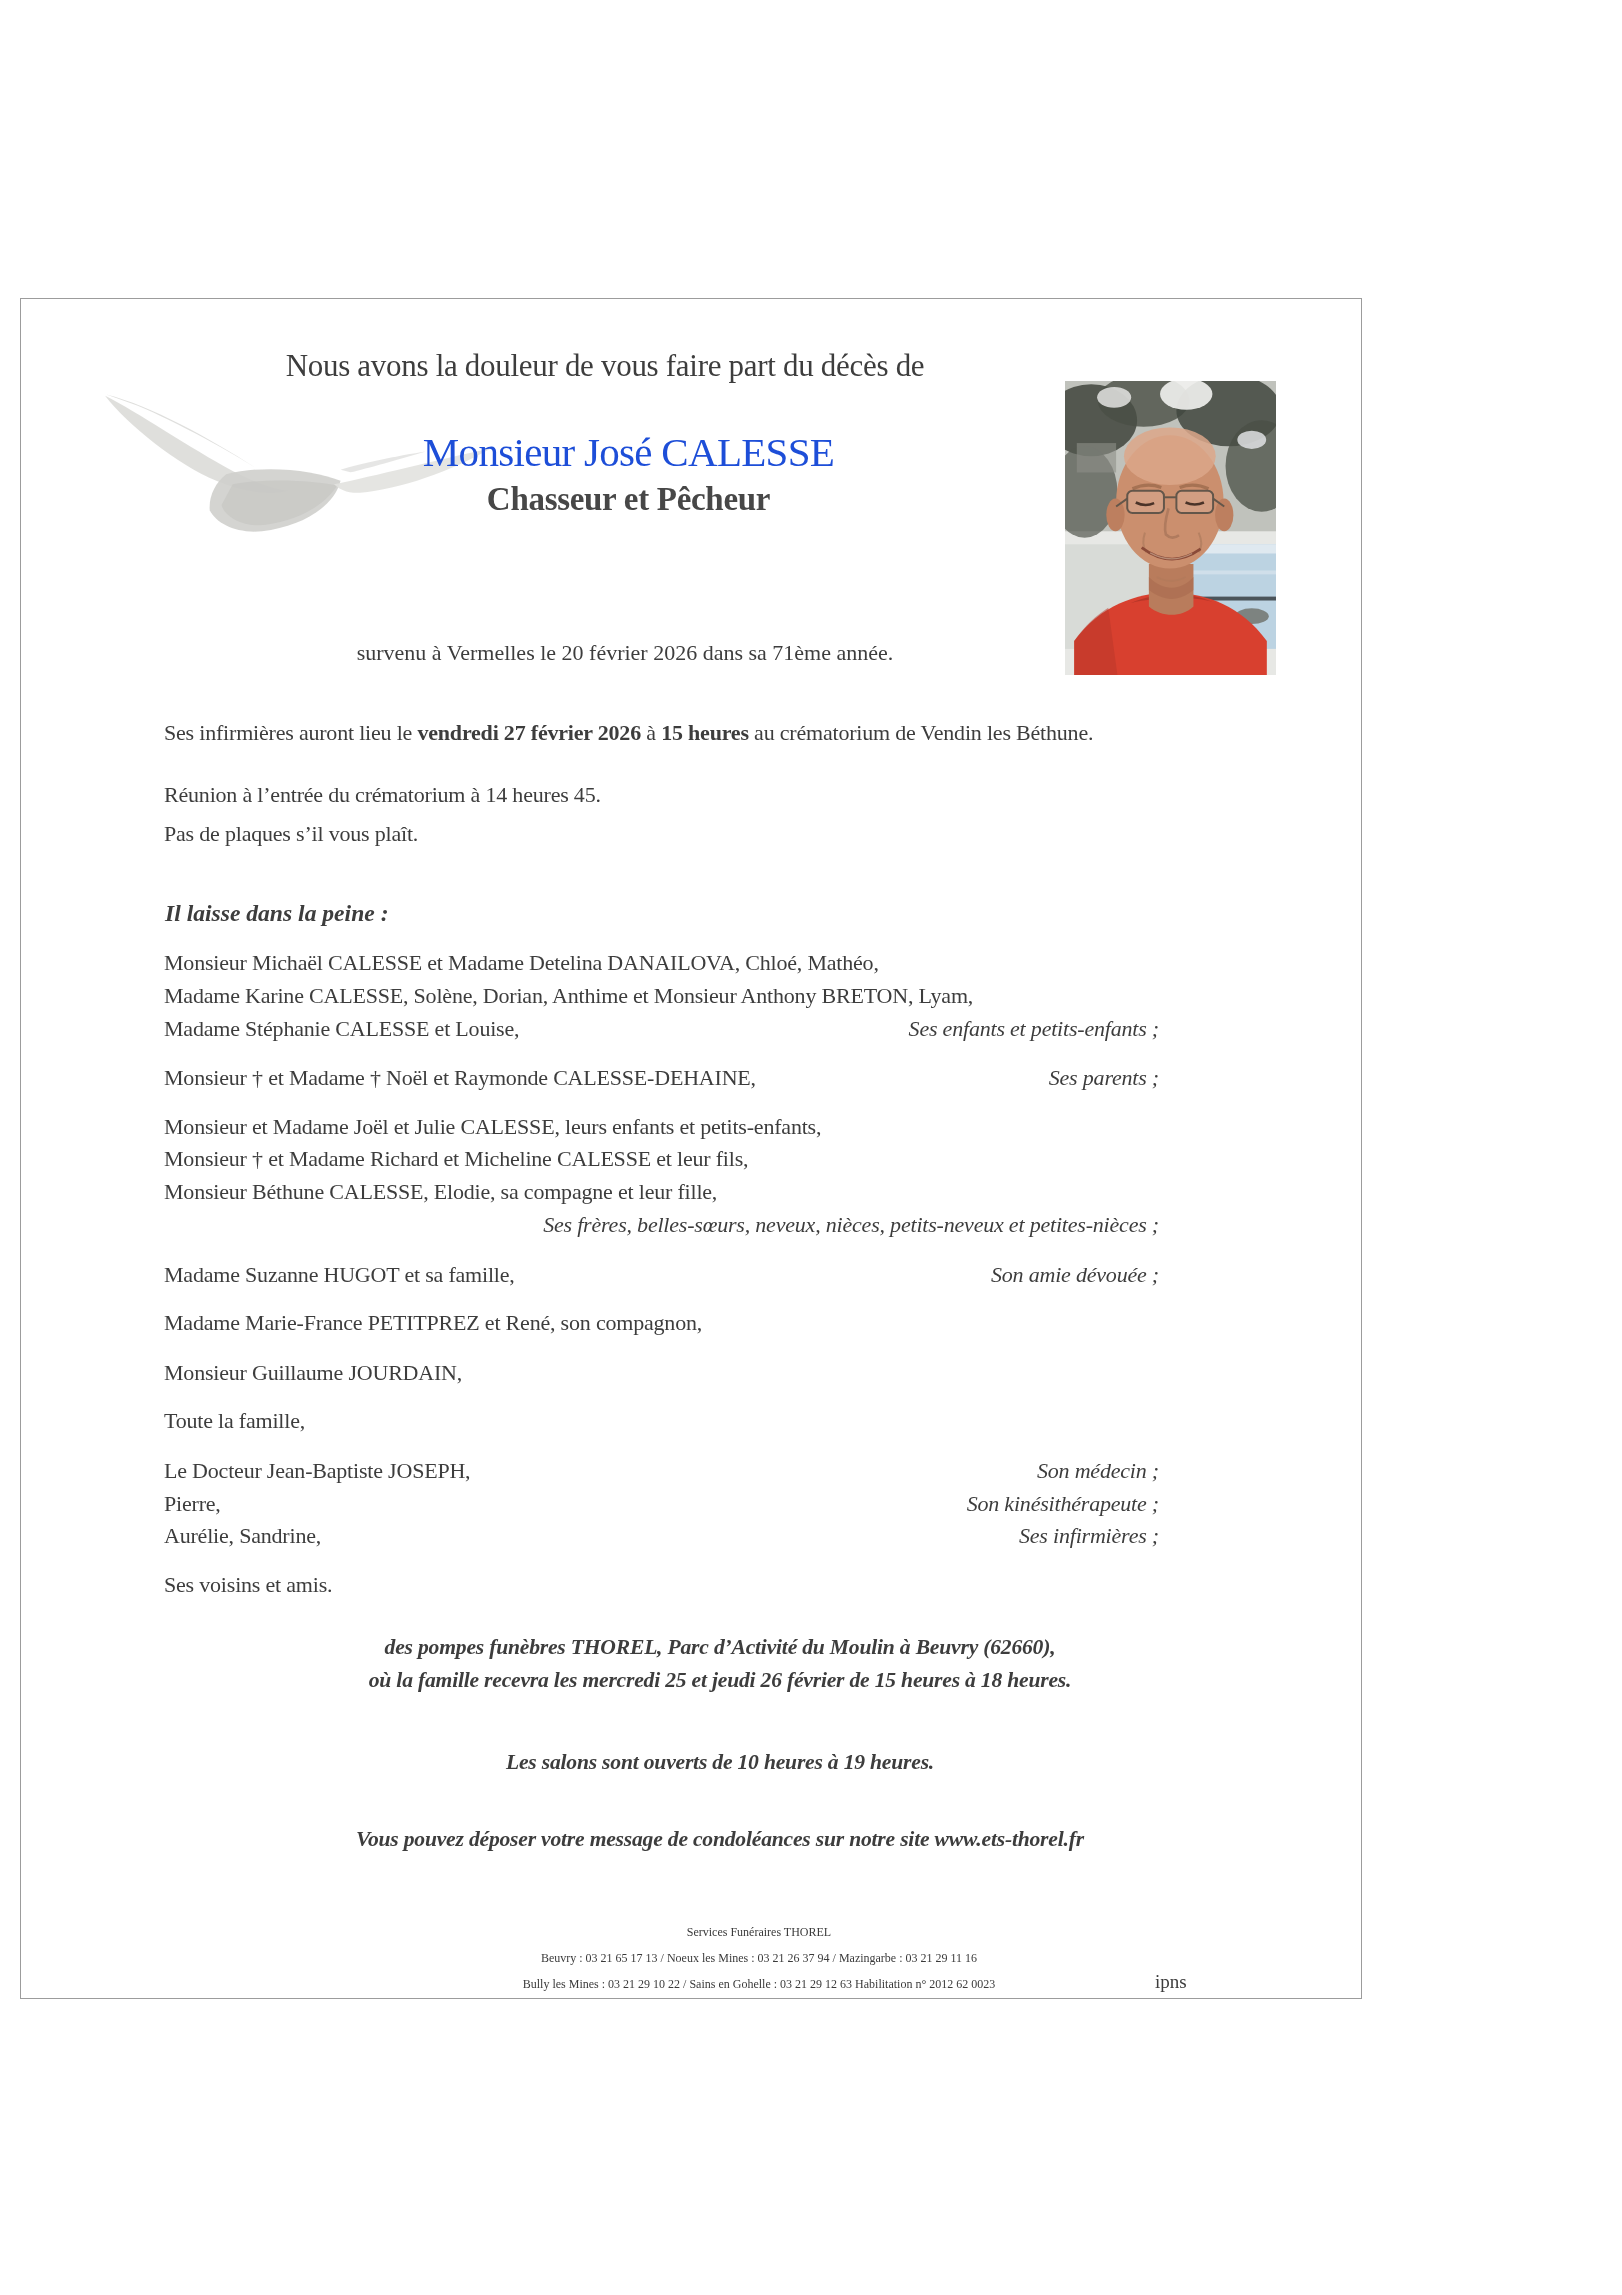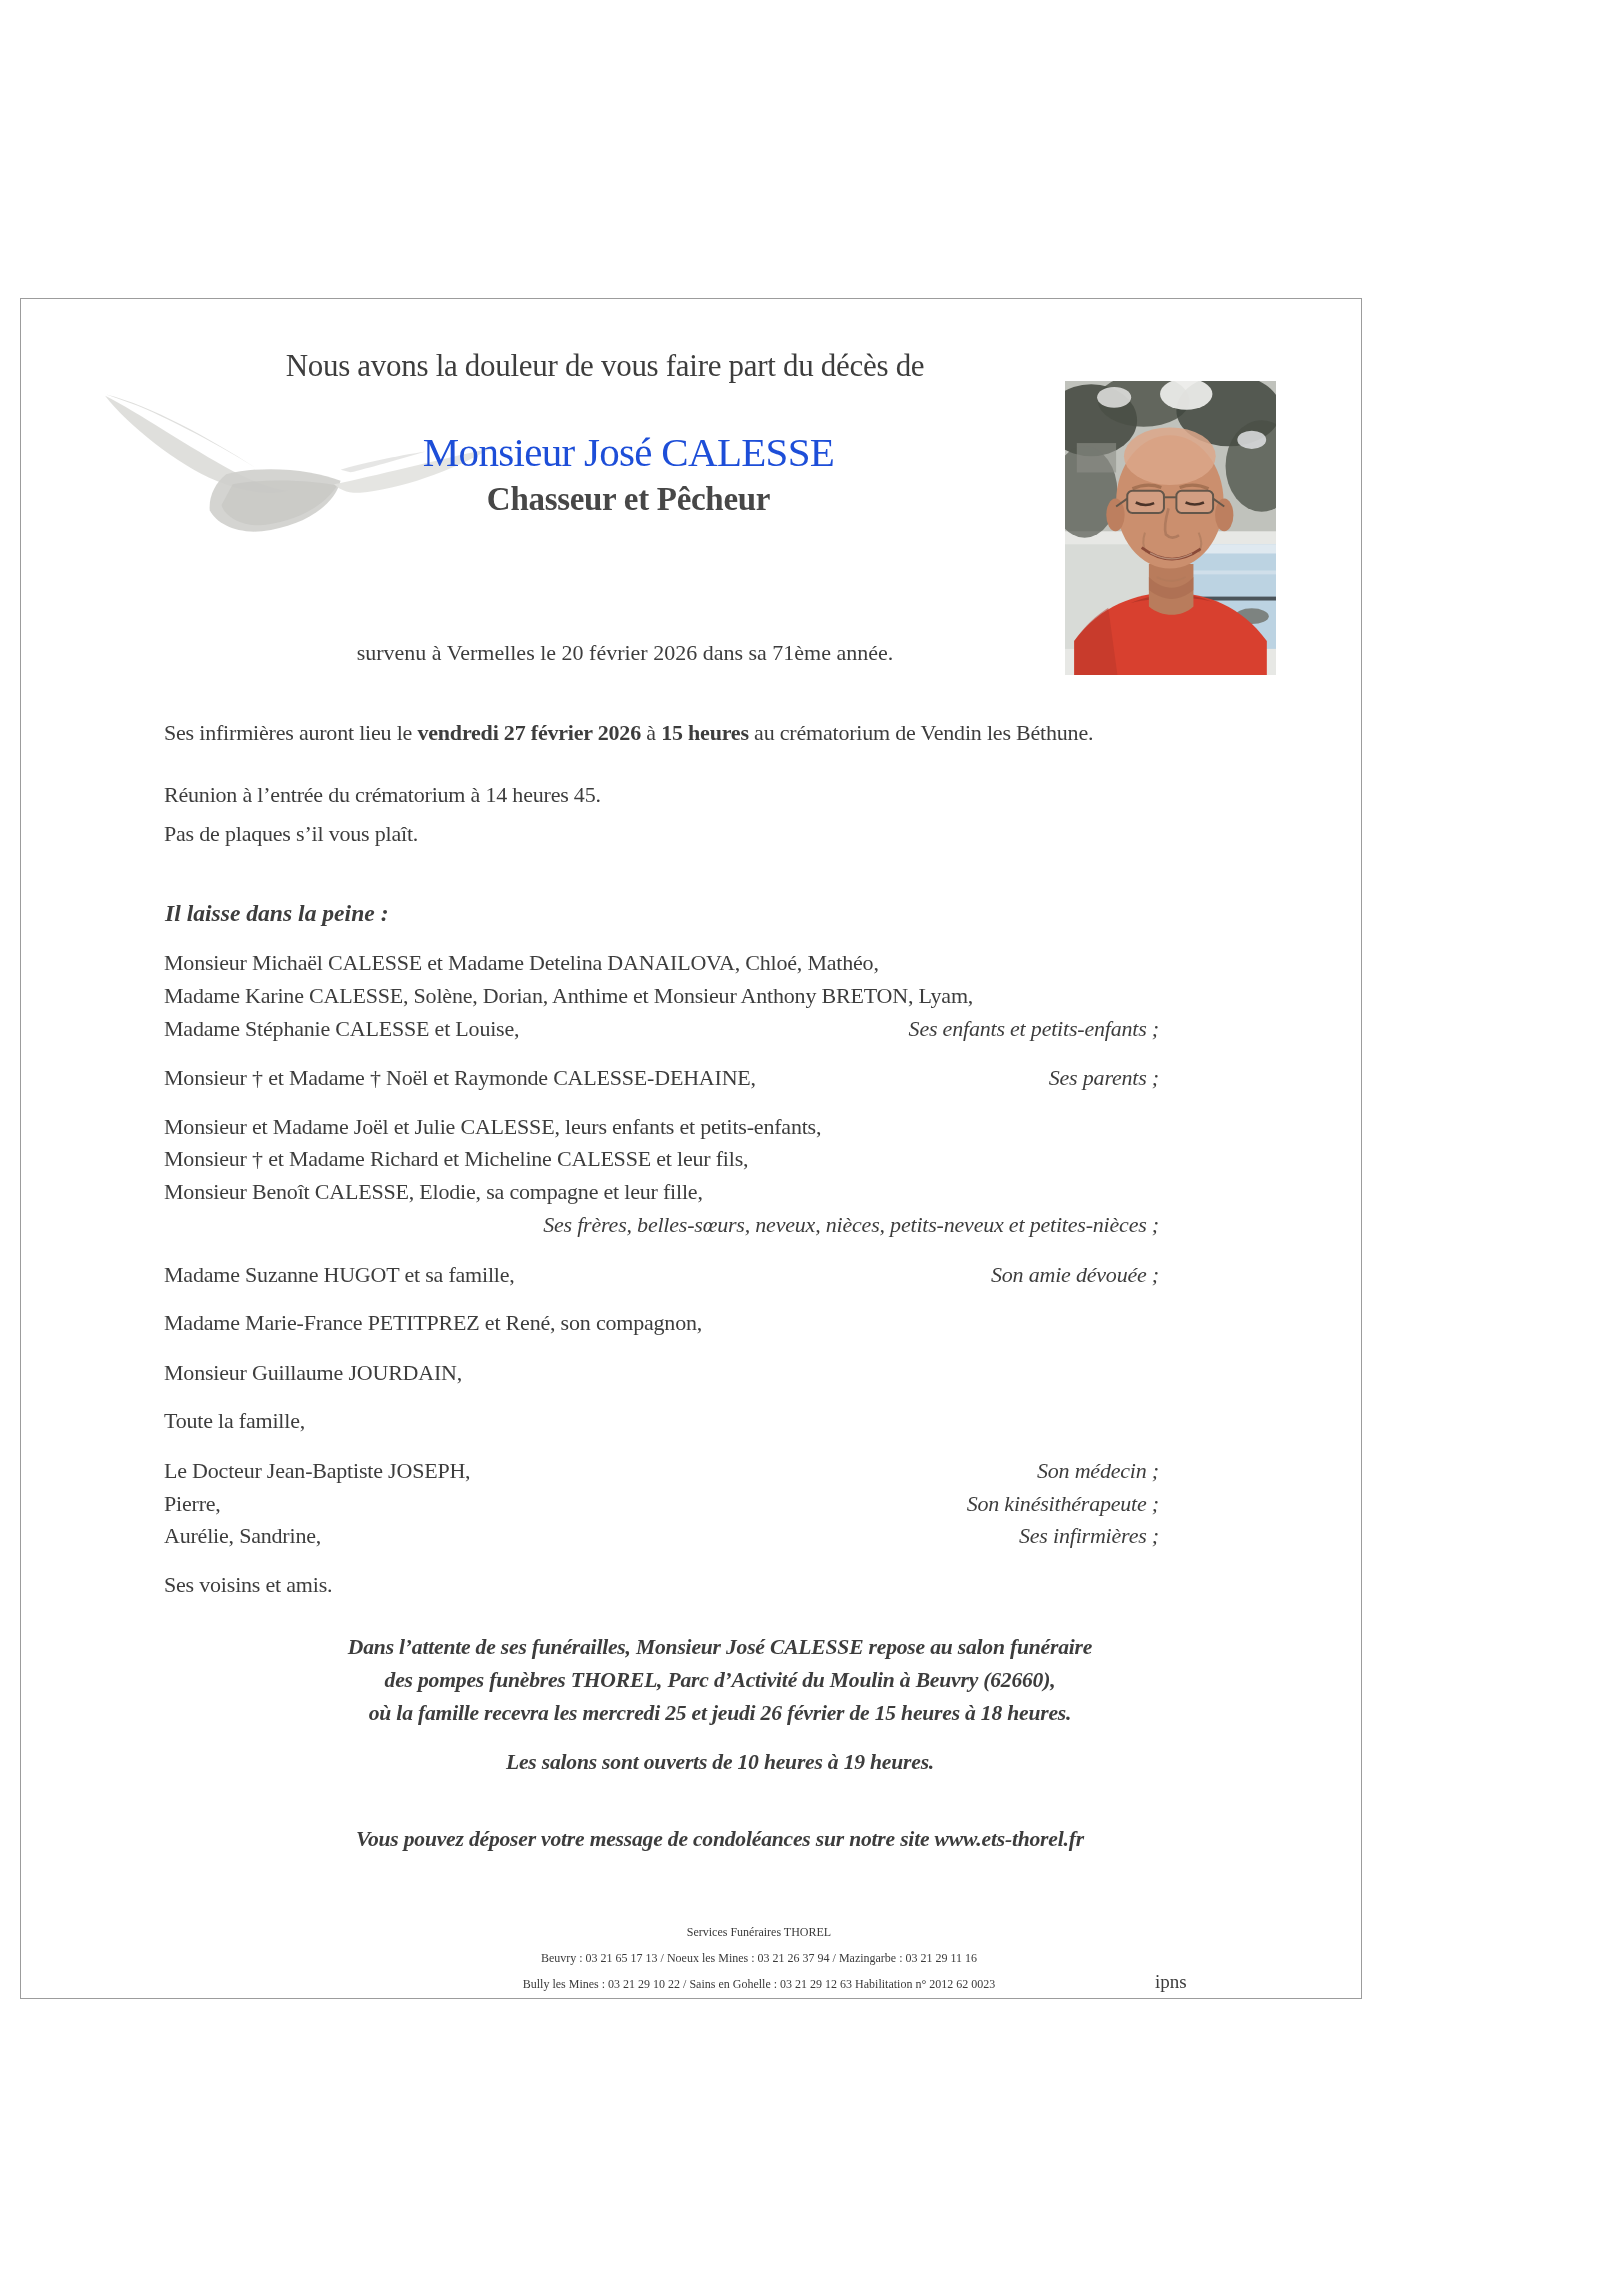--- a/index.html
+++ b/index.html
@@ -166,7 +166,7 @@
     <span class="rtext">Monsieur et Madame Joël et Julie CALESSE, leurs enfants et petits-enfants,</span>
   </div>
   <div class="row" style="top:1179px">
-    <span class="rtext">Monsieur Benoît CALESSE, Elodie, sa compagne et leur fille,</span>
+    <span class="rtext">Monsieur Béthune CALESSE, Elodie, sa compagne et leur fille,</span>
   </div>
   <div class="row" style="top:1212px">
     <span class="rlabel">Ses frères, belles-sœurs, neveux, nièces, petits-neveux et petites-nièces ;</span>

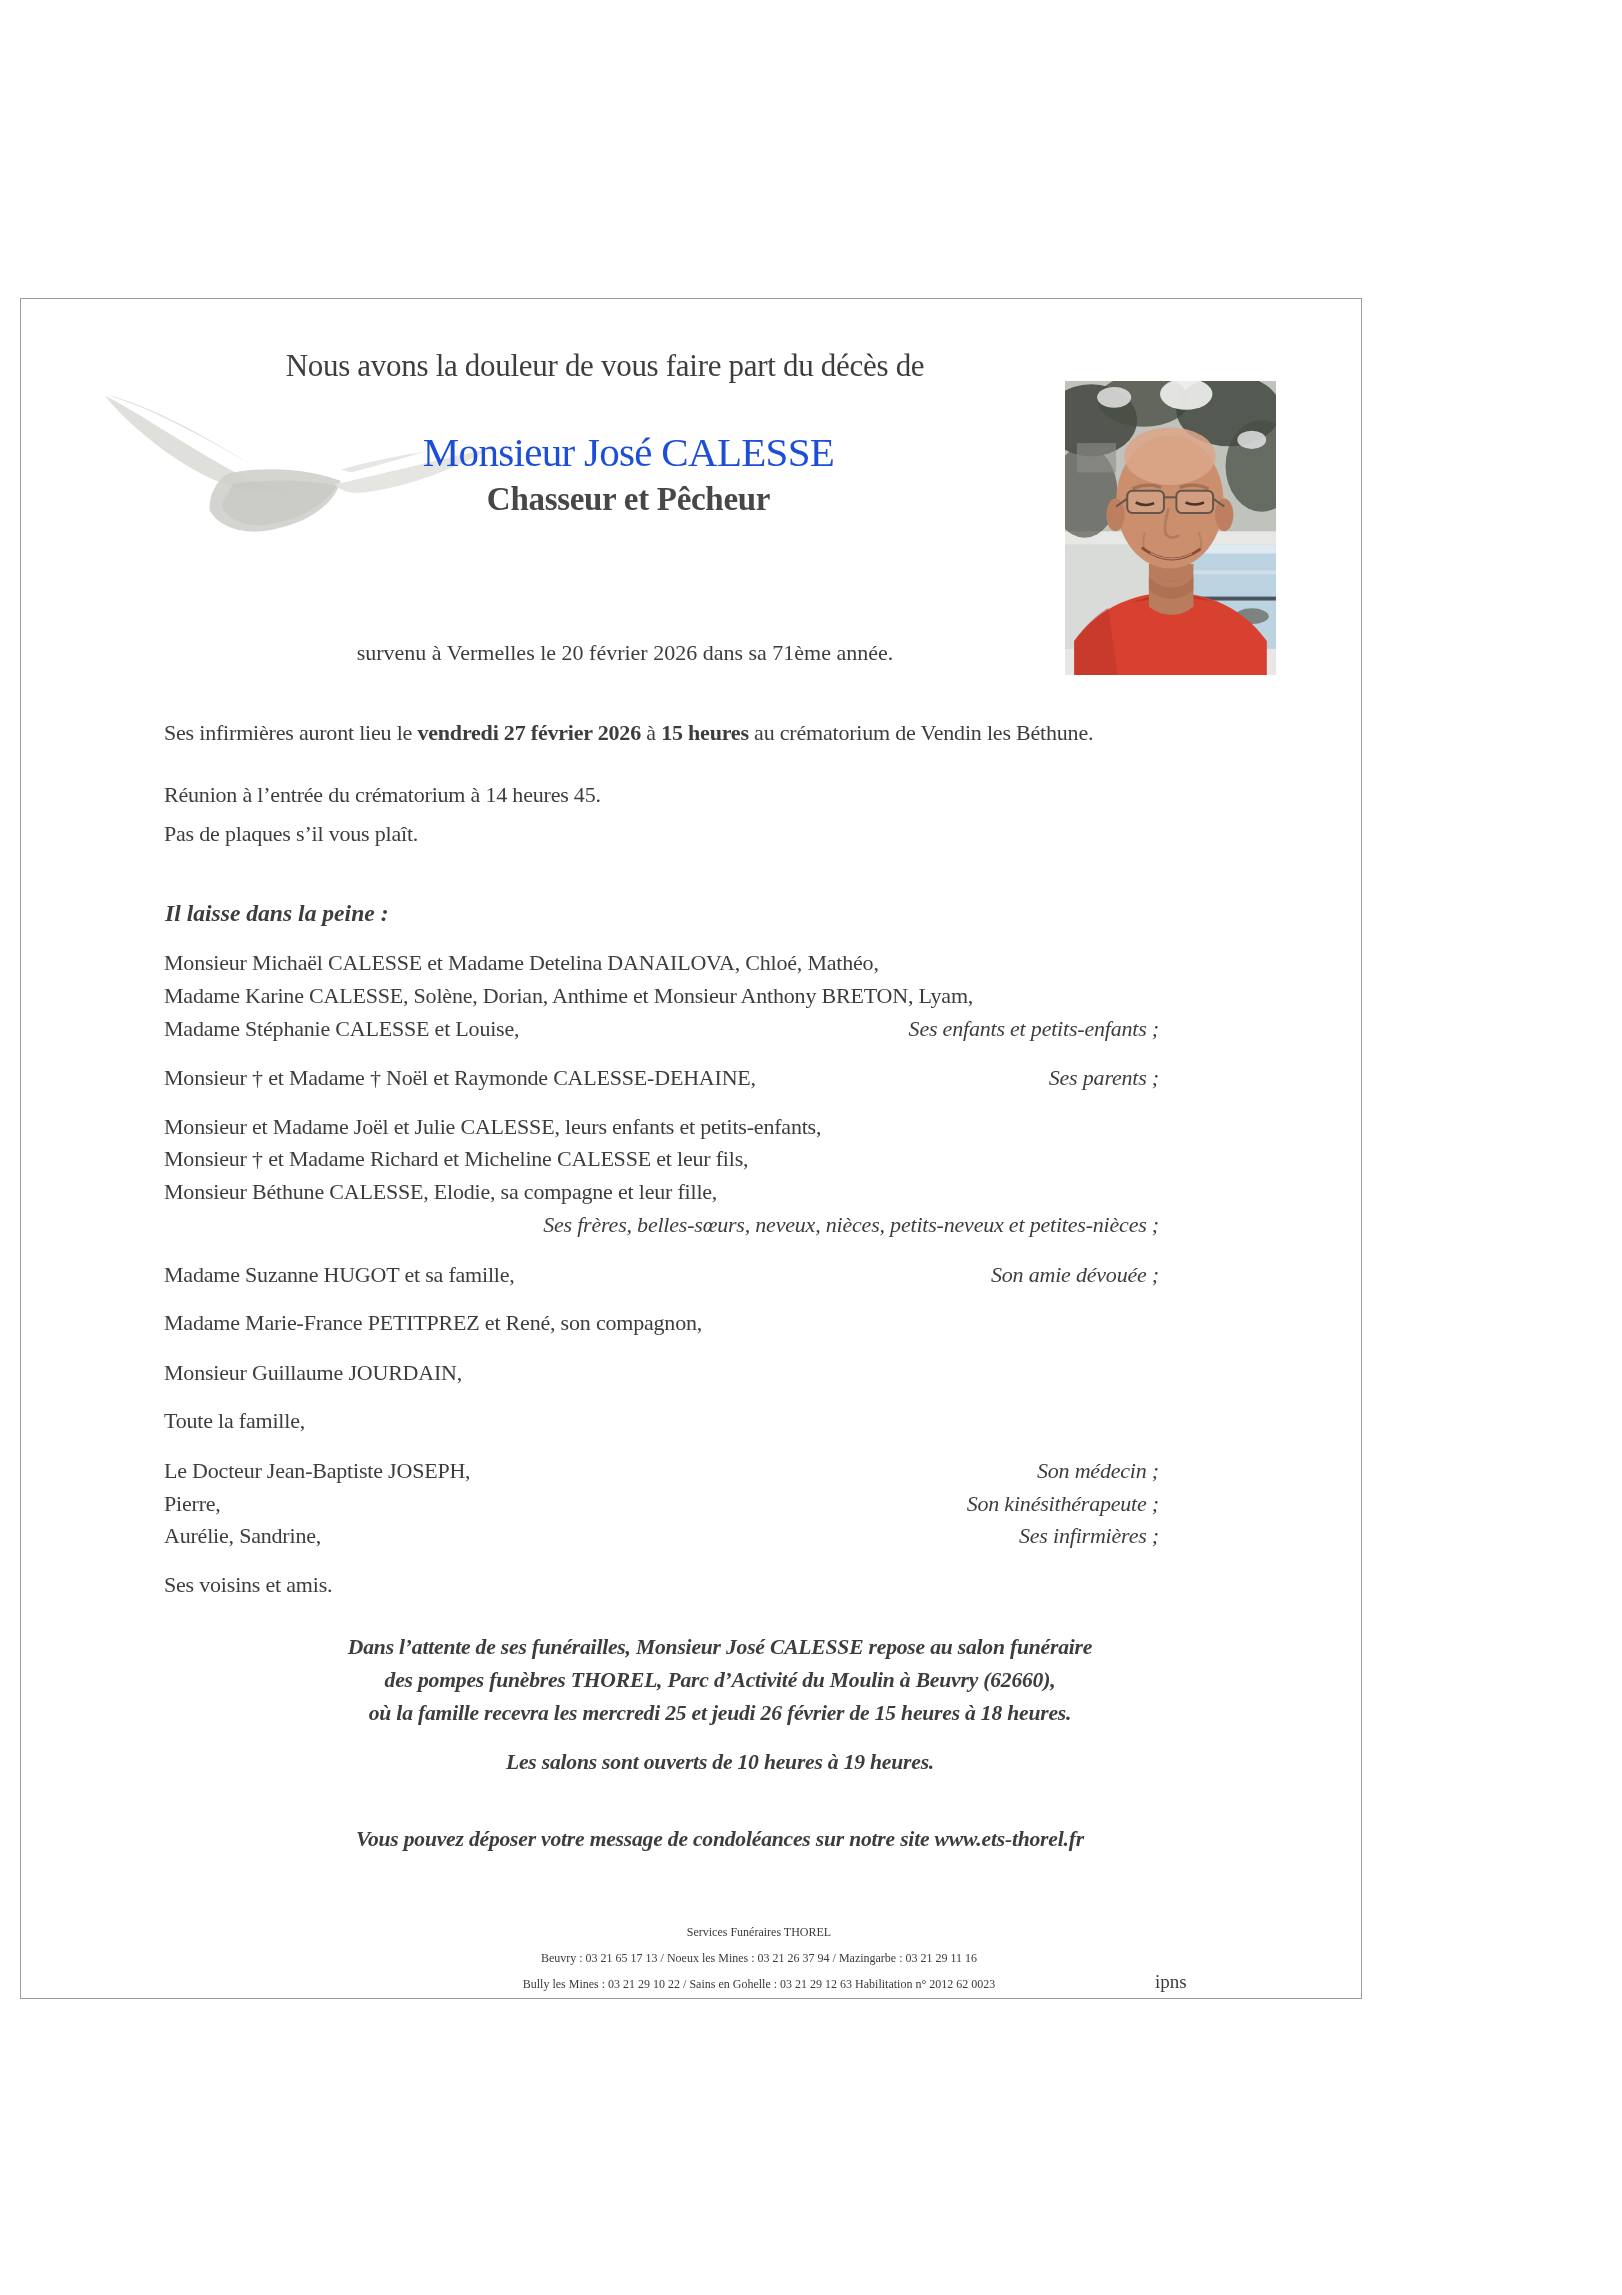--- a/index.html
+++ b/index.html
@@ -201,7 +201,6 @@
   </div>
 
   <div class="abs notice n1">
-    <div>Dans l’attente de ses funérailles, Monsieur José CALESSE repose au salon funéraire</div>
     <div>des pompes funèbres THOREL, Parc d’Activité du Moulin à Beuvry (62660),</div>
     <div>où la famille recevra les mercredi 25 et jeudi 26 février de 15 heures à 18 heures.</div>
   </div>

